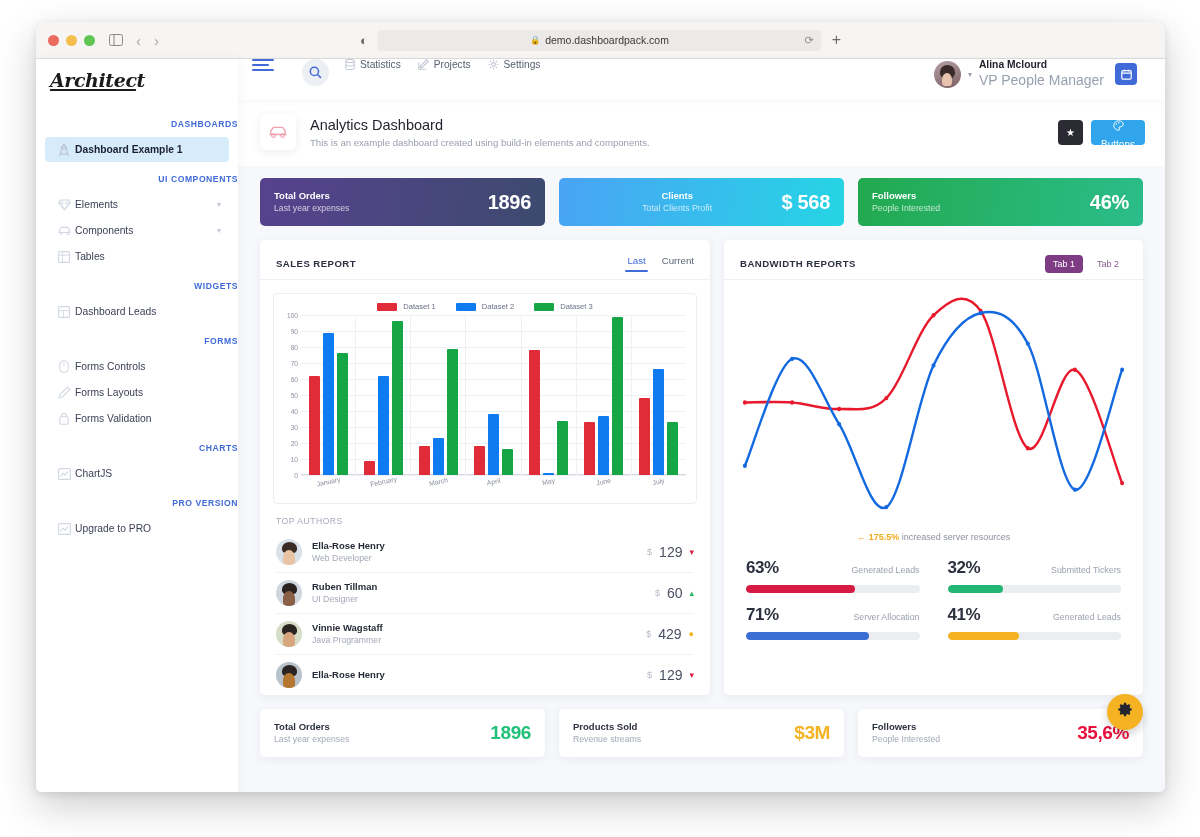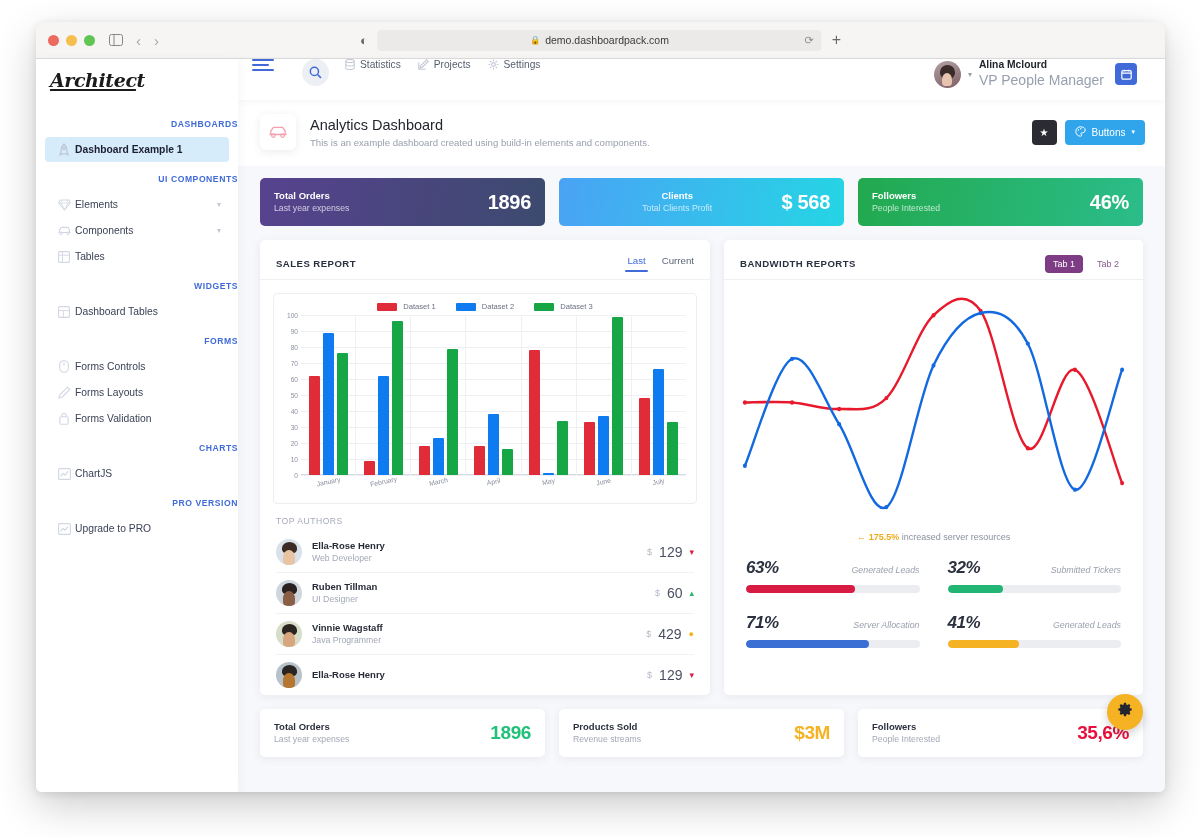--- a/index.html
+++ b/index.html
@@ -105,7 +105,7 @@
   .btn-dark { width: 25px; height: 25px; background: #2b2b34; border-radius: 4px;
               display:flex; align-items:center; justify-content:center; color:#fff; font-size:10px; }
   .btn-blue { height: 25px; background: #30a5ec; border-radius: 4px; color:#fff;
-              display:flex; align-items:center; gap: 6px; padding: 0 10px; font-size: 10px; }
+              display:flex; align-items:center; gap: 6px; padding: 0 10px; font-size: 10px; flex-direction: column; }
 
   
   .body-pad { padding: 12px 22px 0 22px; }

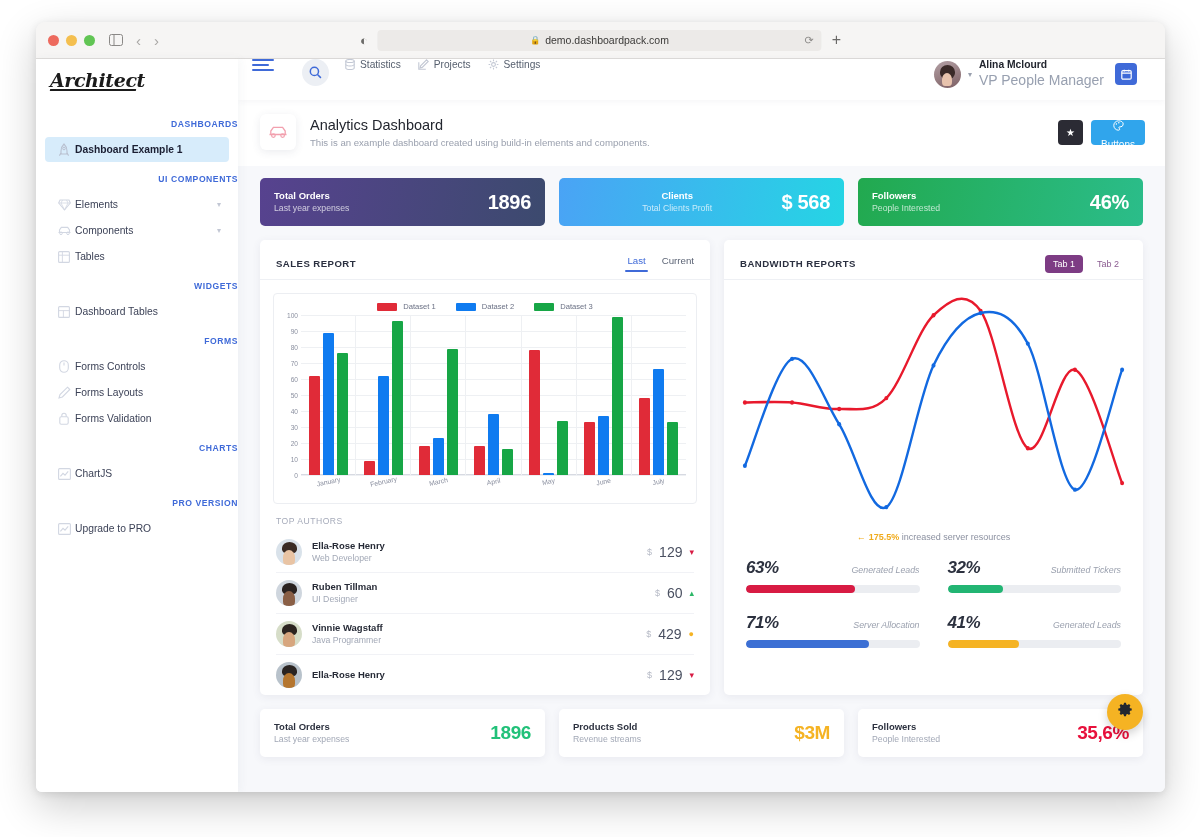--- a/index.html
+++ b/index.html
@@ -288,7 +288,7 @@
                 <path d="M.6 4.6h10.8M5.4 4.6v6.8" stroke="#d2d7e2" stroke-width=".9"></path>
               </svg>
           </span>
-          <span class="lbl">Dashboard Tables</span>
+          <span class="lbl">Dashboard Leads</span>
         </div>
 
         <div class="nav-cap">FORMS</div>

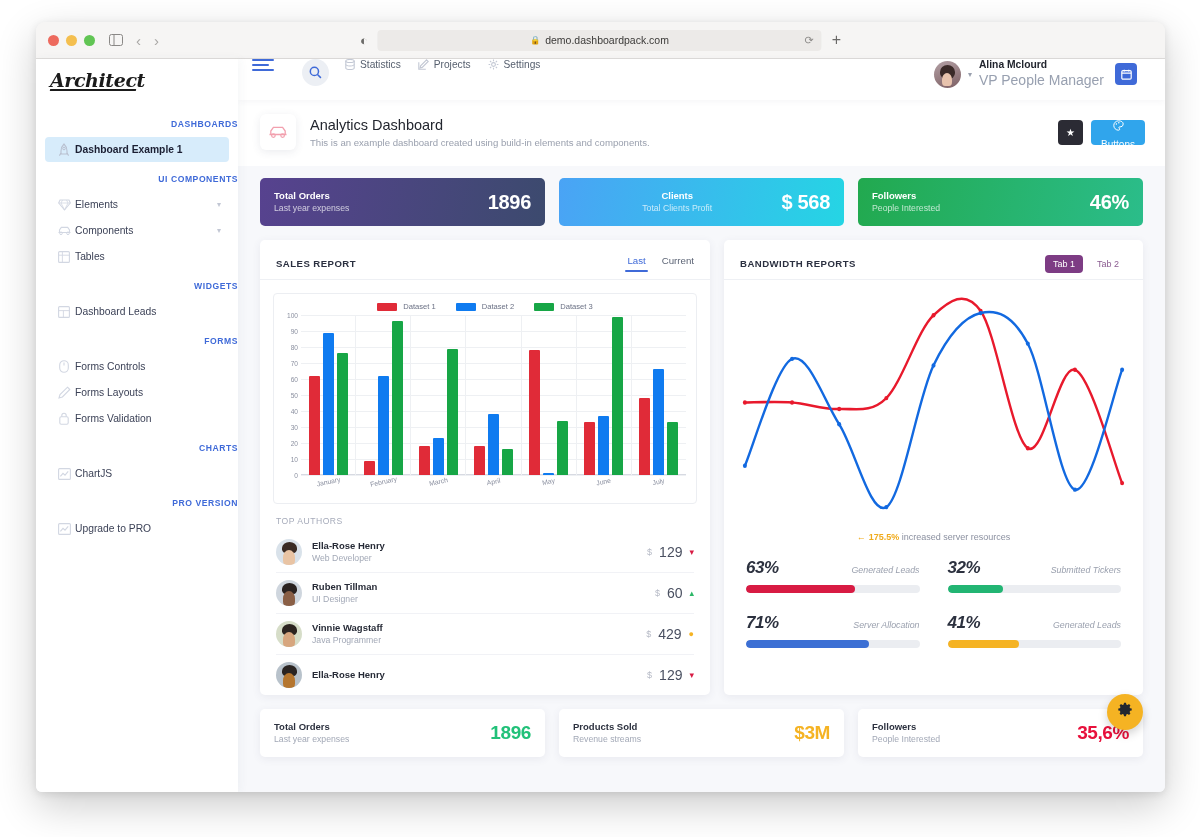--- a/index.html
+++ b/index.html
@@ -178,7 +178,7 @@
   .note { text-align:center; font-size: 9px; color:#8b90a0; padding-bottom: 10px; }
   .note b { color:#f0ab1d; font-weight:700; }
   .note .arr { color:#f0ab1d; margin-right: 3px; }
-  .prog-grid { display:grid; grid-template-columns: 1fr 1fr; gap: 20px 28px; padding: 6px 22px 20px 22px; font-style: italic; }
+  .prog-grid { display:grid; grid-template-columns: 1fr 1fr; gap: 12px 28px; padding: 6px 22px 20px 22px; }
   .pg-top { display:flex; align-items:baseline; }
   .pg-num { font-size: 17px; font-weight: 700; color: #2c313f; letter-spacing:-.4px; }
   .pg-lbl { margin-left:auto; font-size: 8.8px; color: #9aa0ae; }

